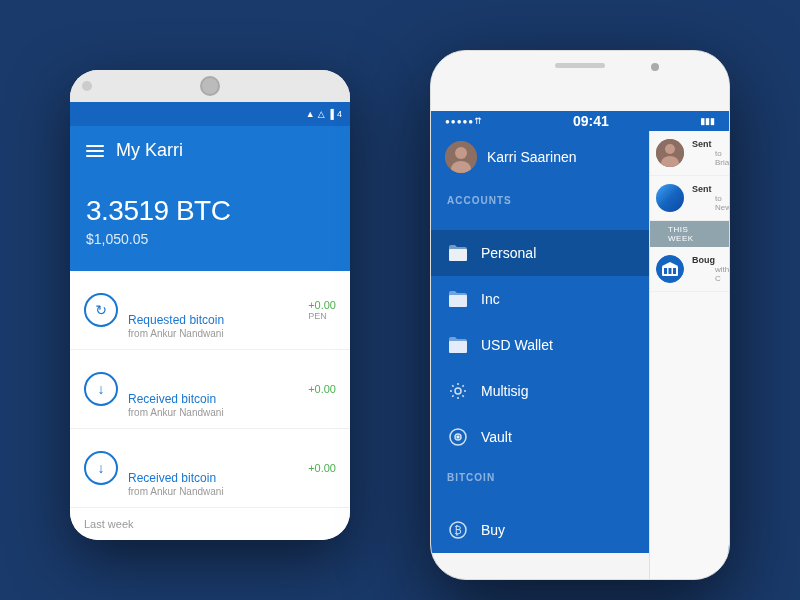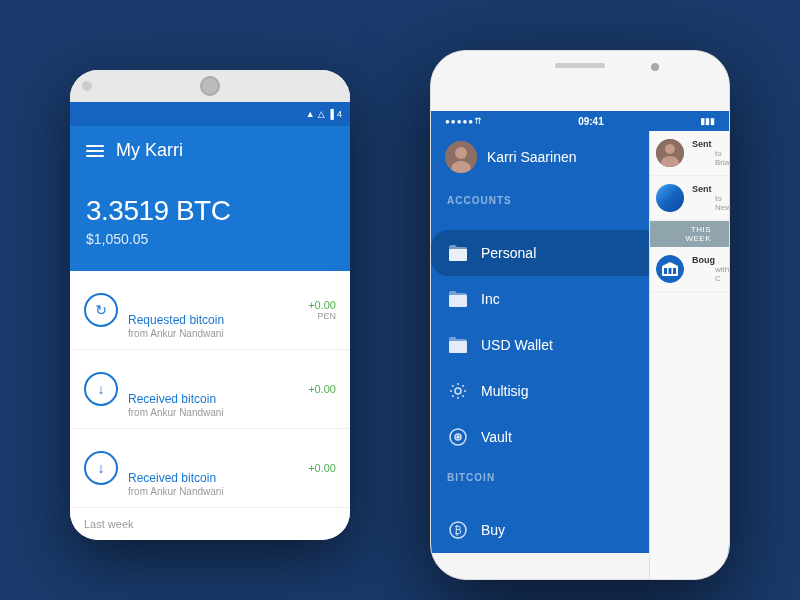--- a/index.html
+++ b/index.html
@@ -475,7 +475,7 @@
     <div class="iphone-status-bar">
       <span style="font-size:8px;letter-spacing:1px;">●●●●●</span>
       <span style="font-size:9px;">⇈</span>
-      <span style="font-weight:600;font-size:10px;margin:0 auto;">09:41</span>
+      <span style="font-weight:600;font-size:14px;margin:0 auto;">09:41</span>
       <span style="font-size:9px;">▮▮▮</span>
     </div>
 

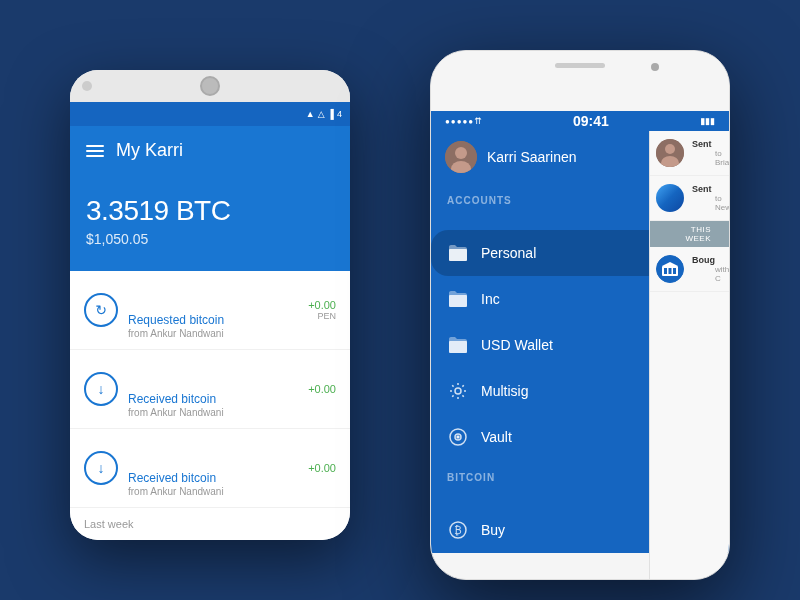--- a/index.html
+++ b/index.html
@@ -359,7 +359,7 @@
       font-size: 8px;
       color: white;
       background: #90a4ae;
-      text-align: right;
+      text-align: left;
       letter-spacing: 0.5px;
     }
 

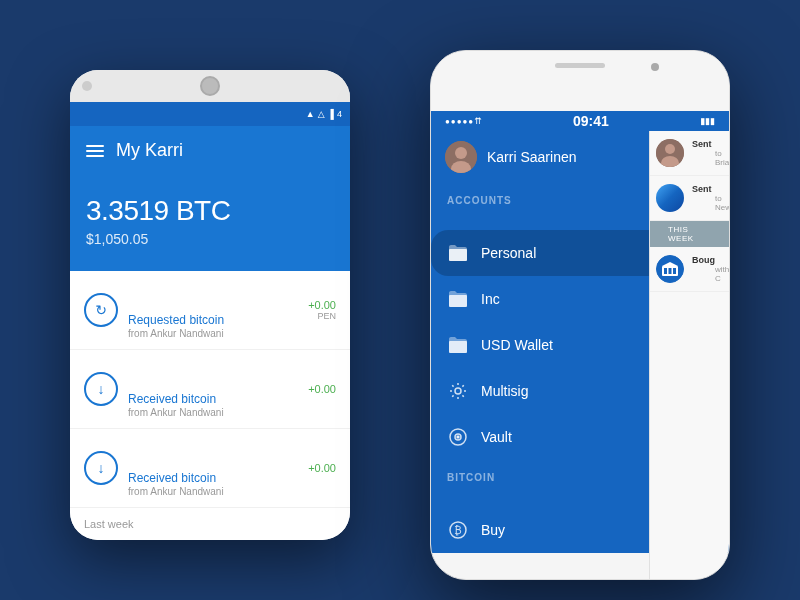--- a/index.html
+++ b/index.html
@@ -289,7 +289,6 @@
 
     .menu-item.active {
       background: rgba(0,0,0,0.2);
-      border-radius: 17px;
     }
 
     .menu-item-icon {

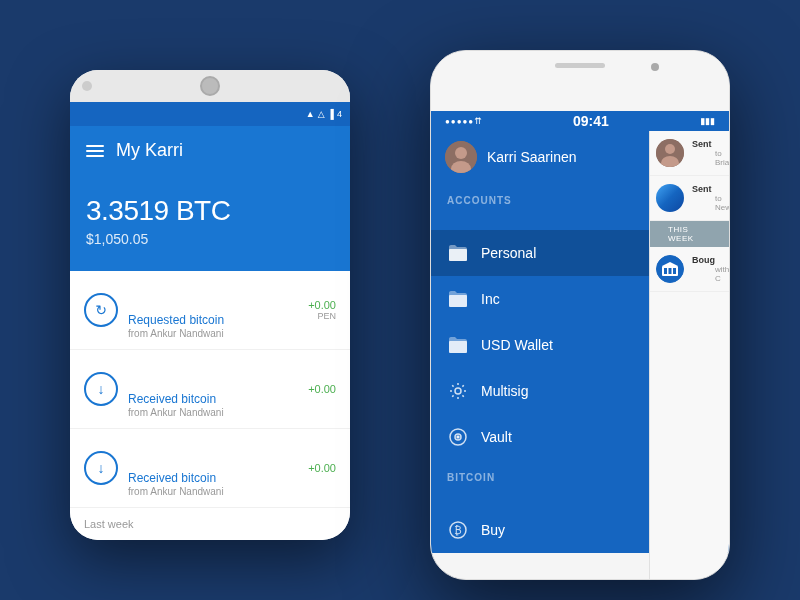--- a/index.html
+++ b/index.html
@@ -179,7 +179,6 @@
     .tx-status {
       font-size: 9px;
       color: #999;
-      text-align: right;
     }
 
     .android-last-week {

